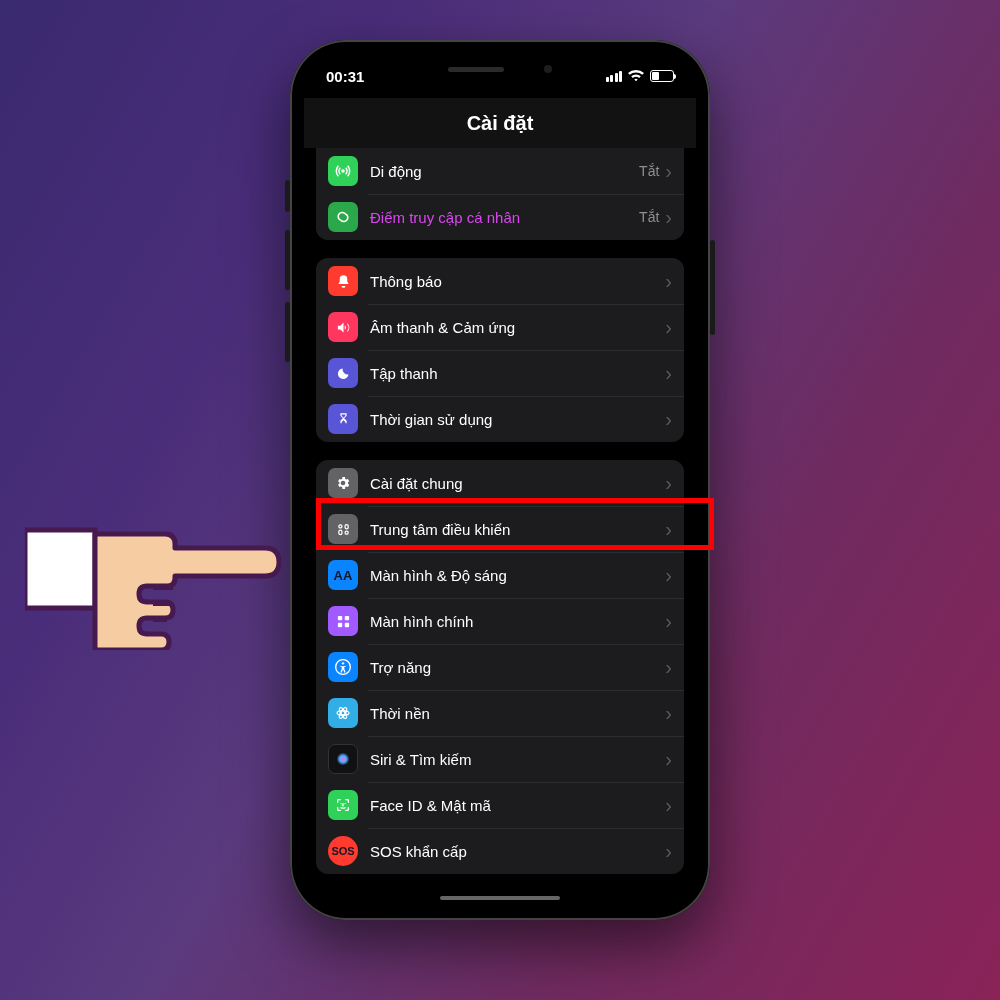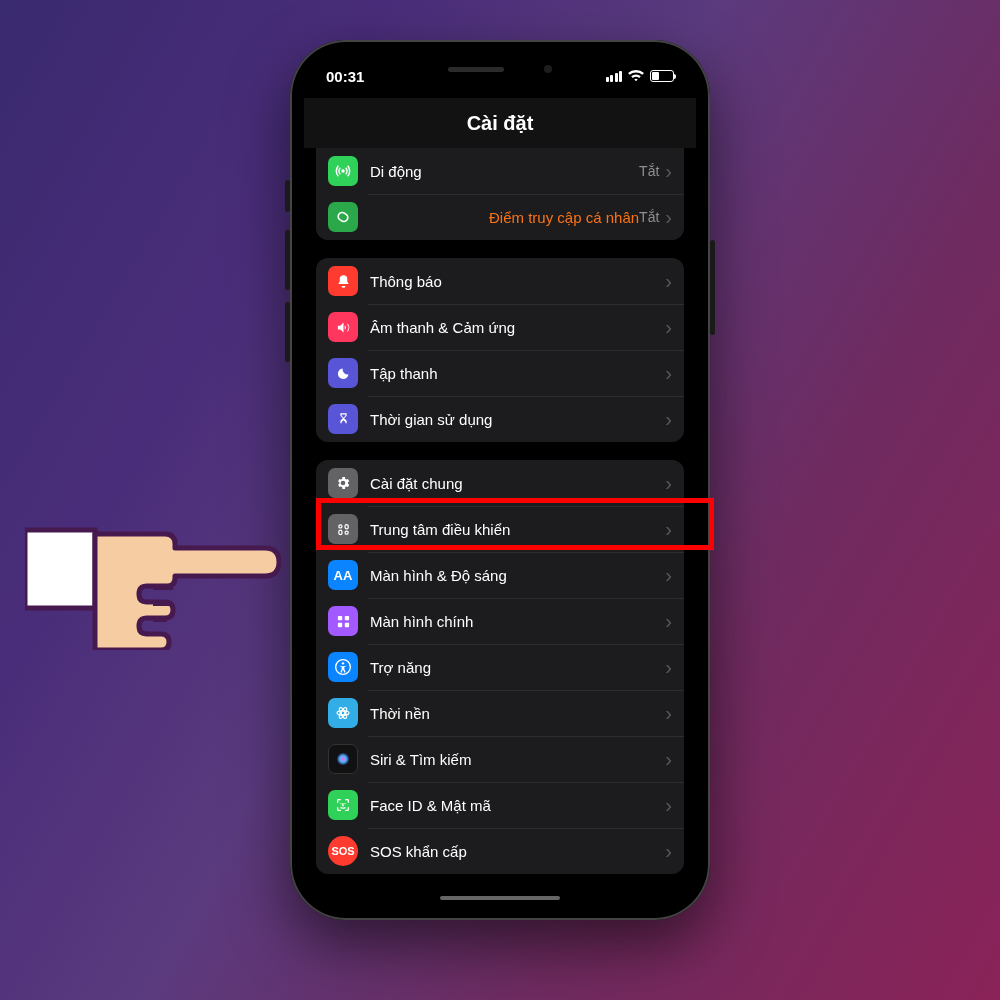--- a/index.html
+++ b/index.html
@@ -101,7 +101,7 @@
     color:#ffffff; font-size:14px; font-weight:700;
   }
   .label { flex:1; white-space:nowrap; overflow:hidden; text-overflow:ellipsis; }
-  .label.dim { color:#f97316;text-align:right; }
+  .label.dim { color:#d946ef; }
   .value { color:#8e8e93; font-size:14px; margin-right:6px; }
   .chev  { color:#5a5a5e; font-size:20px; line-height:1; }
 

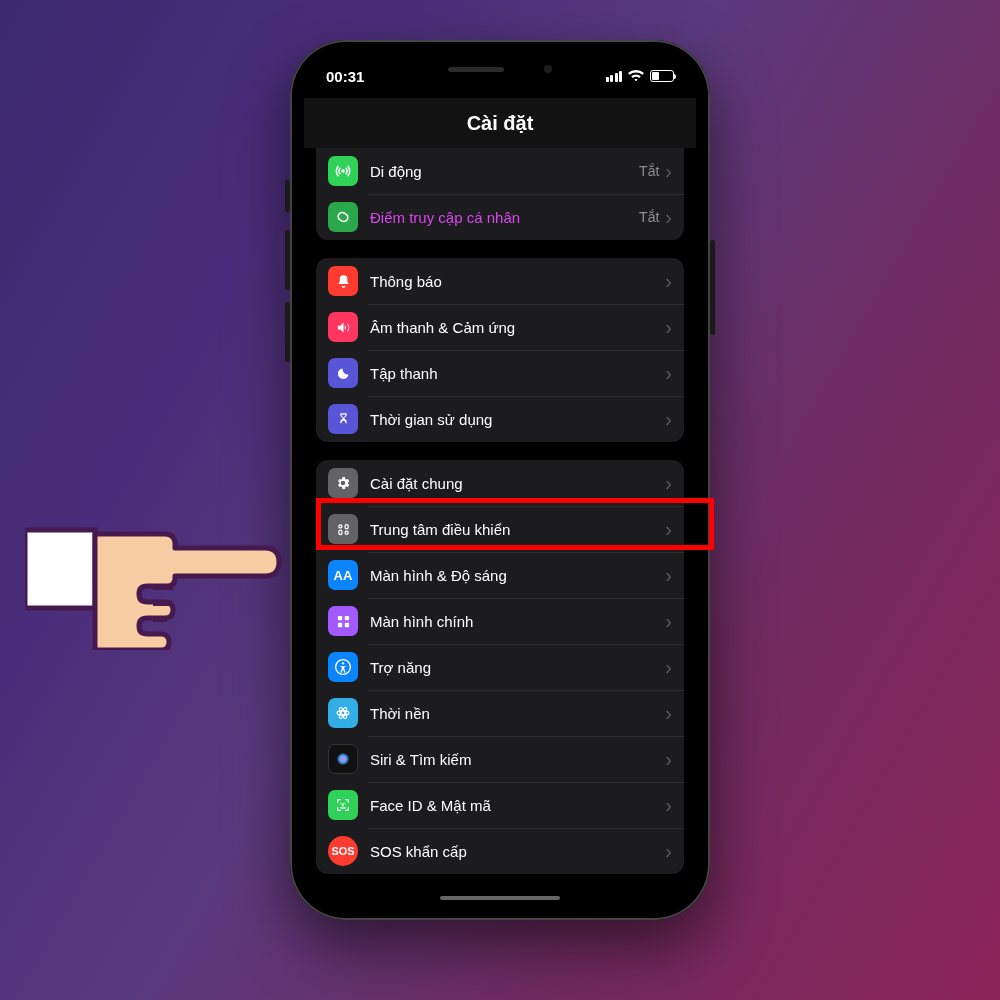--- a/index.html
+++ b/index.html
@@ -98,7 +98,7 @@
     width:30px; height:30px; border-radius:7px;
     margin-right:12px; flex-shrink:0;
     display:flex; align-items:center; justify-content:center;
-    color:#ffffff; font-size:14px; font-weight:700;
+    color:#0f172a; font-size:14px; font-weight:700;
   }
   .label { flex:1; white-space:nowrap; overflow:hidden; text-overflow:ellipsis; }
   .label.dim { color:#d946ef; }

